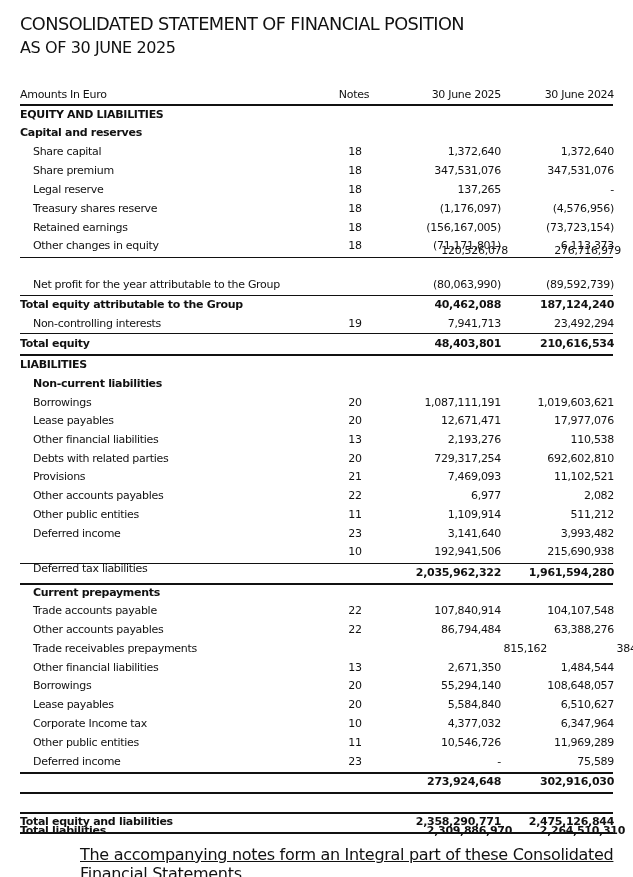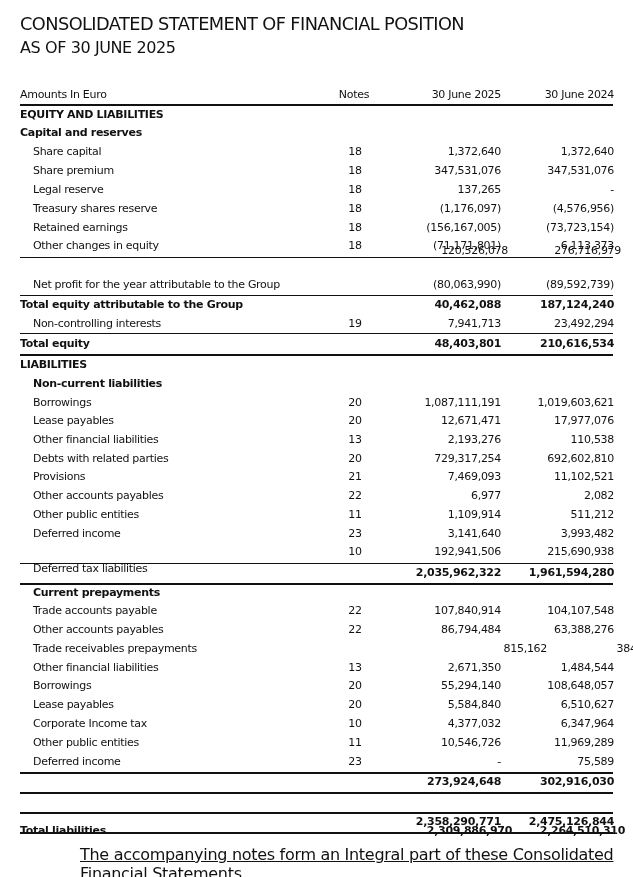--- a/index.html
+++ b/index.html
@@ -257,6 +257,7 @@
       <span class="v2">2,264,510,310</span>
     </div>
     <div class="row bold" style="top: 813px;">
+      <span class="label">Total equity and liabilities</span>
       <span class="notes"></span>
       <span class="v1">2,358,290,771</span>
       <span class="v2">2,475,126,844</span>

